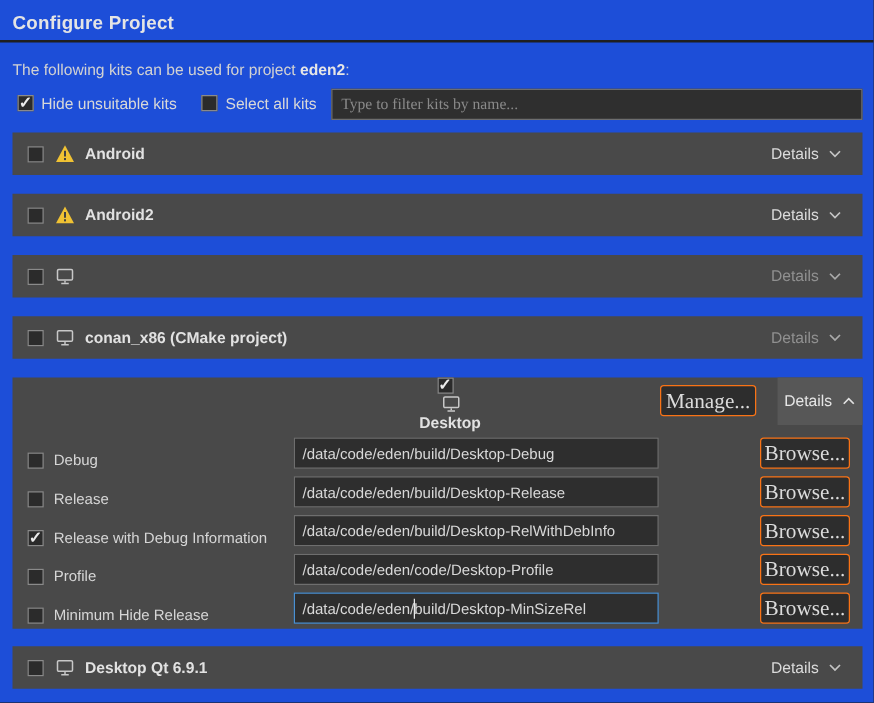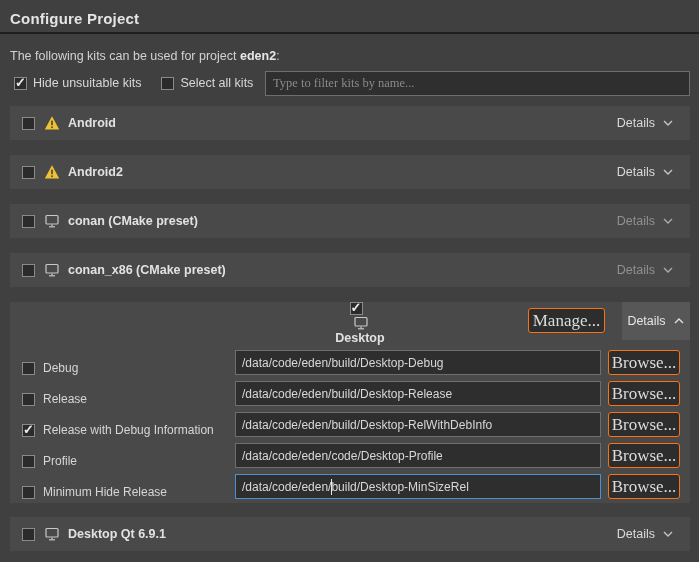--- a/index.html
+++ b/index.html
@@ -6,7 +6,7 @@
   html,body { background:#202020; }
   #screen {
     position:relative; width:699px; height:562px;
-    background:#404040; overflow:hidden;
+    background:#1d4ed8; overflow:hidden;
     font-family:"Liberation Sans", sans-serif;
     color:#d6d6d6; font-size:12.5px;
   }

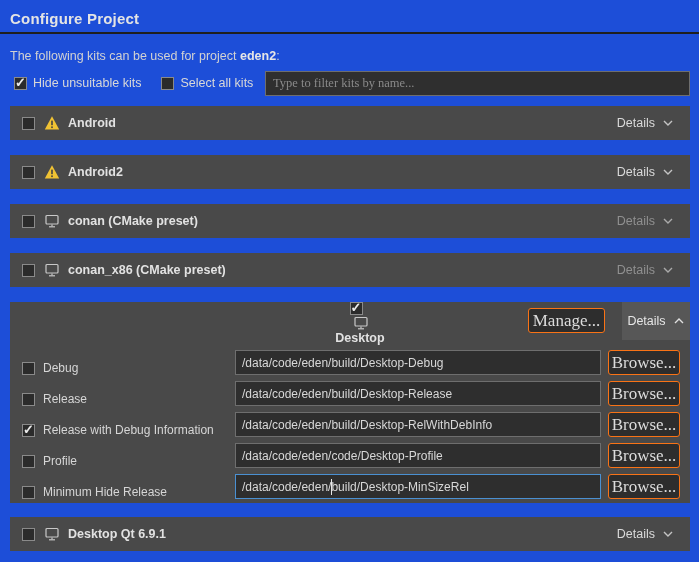--- a/index.html
+++ b/index.html
@@ -29,7 +29,7 @@
   }
 
   
-  .filter-bar { position:absolute; top:76px; left:14px; display:flex; align-items:center; gap:6px; }
+  .filter-bar { position:absolute; top:76px; left:14px; display:flex; align-items:flex-start; gap:6px; }
   .filter-bar .lbl { margin-right:14px; color:#d8d8d8; }
   .filter-input {
     position:absolute; top:71px; left:265px; width:425px; height:25px;

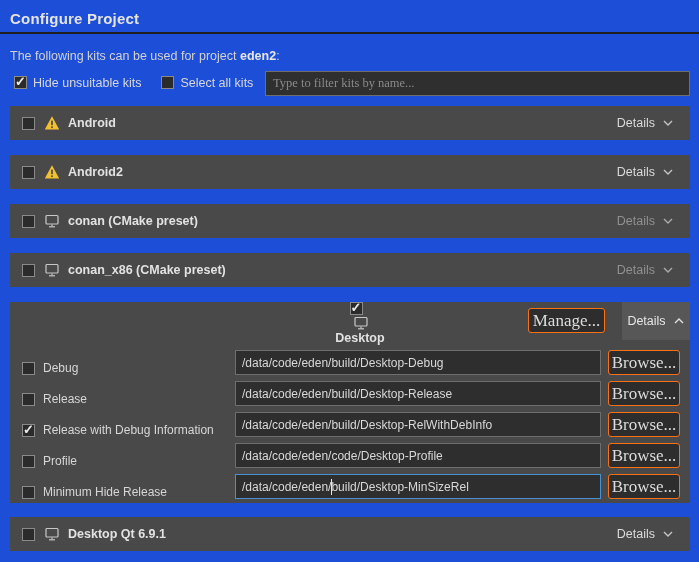--- a/index.html
+++ b/index.html
@@ -150,7 +150,6 @@
           <path d="M5 13.8 H11"></path>
         </svg>
     </span>
-    <span class="kit-name">conan (CMake preset)</span>
     <span class="details-btn dim">
       <span>Details</span>
       <span class="chev">

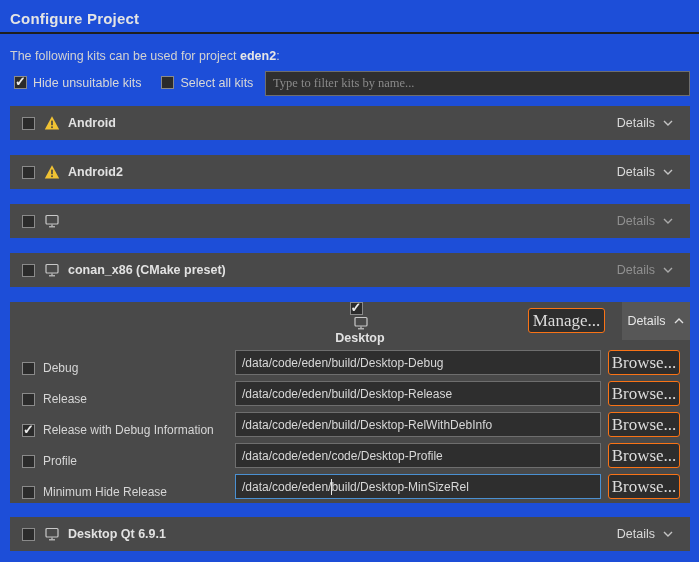--- a/index.html
+++ b/index.html
@@ -169,7 +169,7 @@
           <path d="M5 13.8 H11"></path>
         </svg>
     </span>
-    <span class="kit-name">conan_x86 (CMake preset)</span>
+    <span class="kit-name">conan_x86 (CMake project)</span>
     <span class="details-btn dim">
       <span>Details</span>
       <span class="chev">

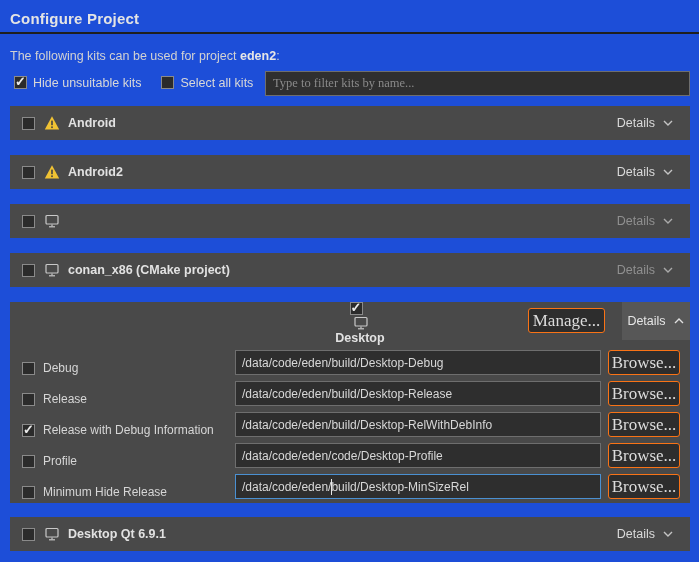--- a/index.html
+++ b/index.html
@@ -73,7 +73,7 @@
   .config-row { position:absolute; left:0; width:680px; height:25px; display:flex; align-items:flex-end; padding-left:12px; }
   .config-label { margin-left:8px; color:#d6d6d6; font-size:12px; }
   .path-input {
-    position:absolute; left:225px; top:0; width:366px; height:25px;
+    position:absolute; left:225px; top:0; width:292px; height:25px;
     background:#2e2e2e; border:1px solid #6e6e6e; color:#d8d8d8;
     font-size:12px; display:flex; align-items:center; padding:0 6px;
   }

